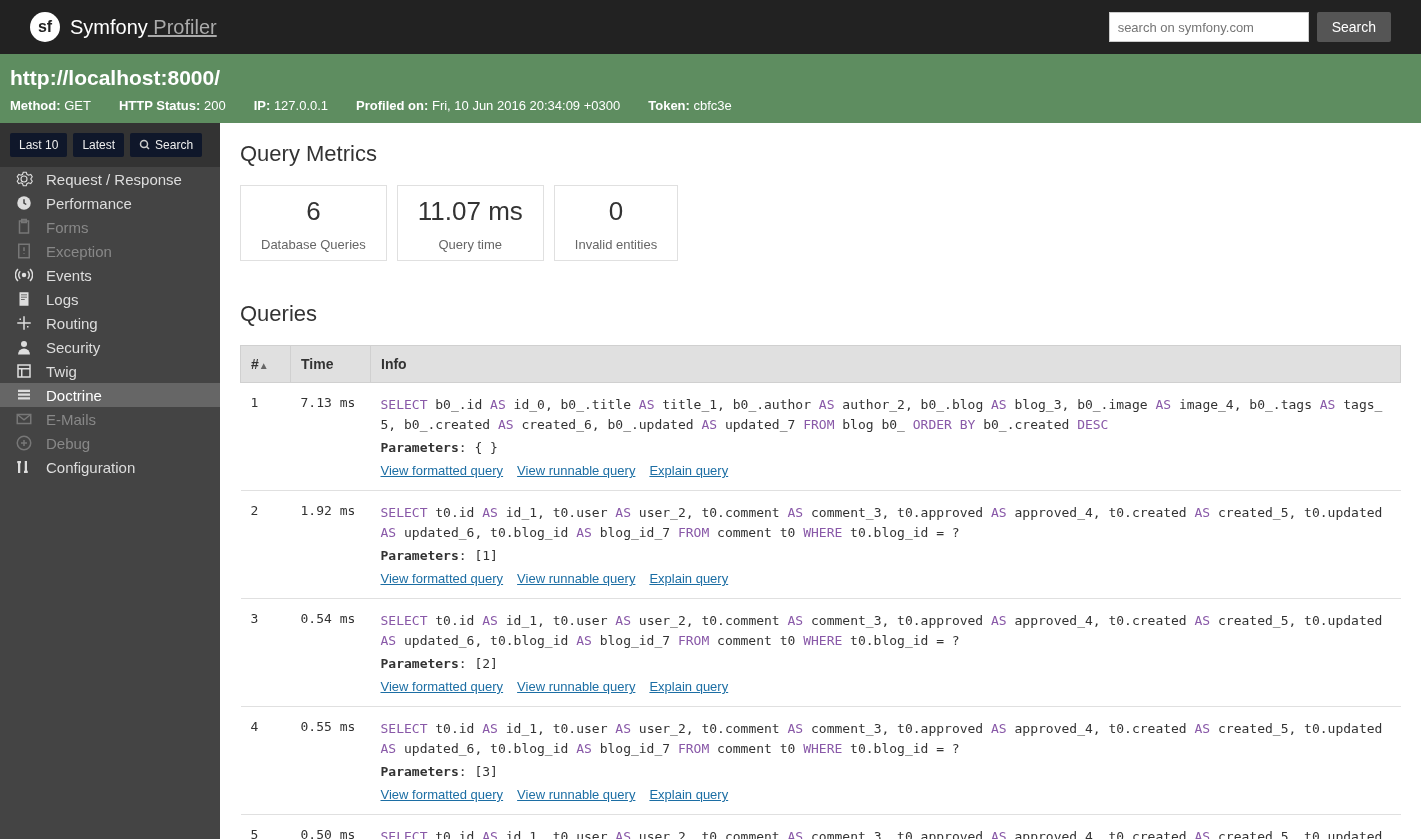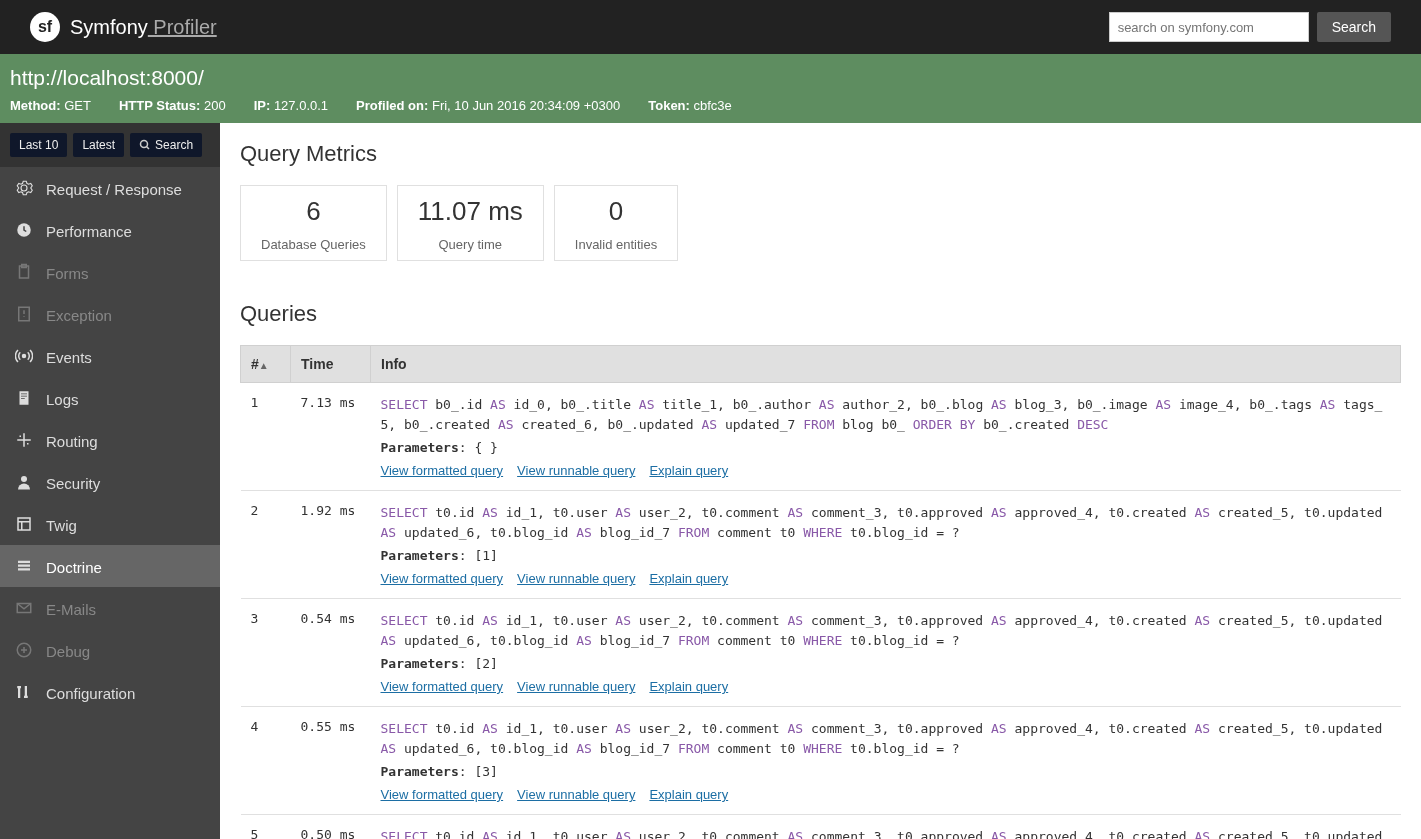--- a/index.html
+++ b/index.html
@@ -17,7 +17,7 @@
 
 
 .summary { background: #5E8D60; color: #fff; padding: 12px 10px 10px; }
-.summary h2 { font-size: 21px; font-weight: normal; margin-bottom: 8px; }
+.summary h2 { font-size: 21px; font-weight: bold; margin-bottom: 8px; }
 .summary-meta { font-size: 13px; display: flex; gap: 28px; }
 .summary-meta b { font-weight: bold; }
 .summary-meta span.val { color: #fff; }

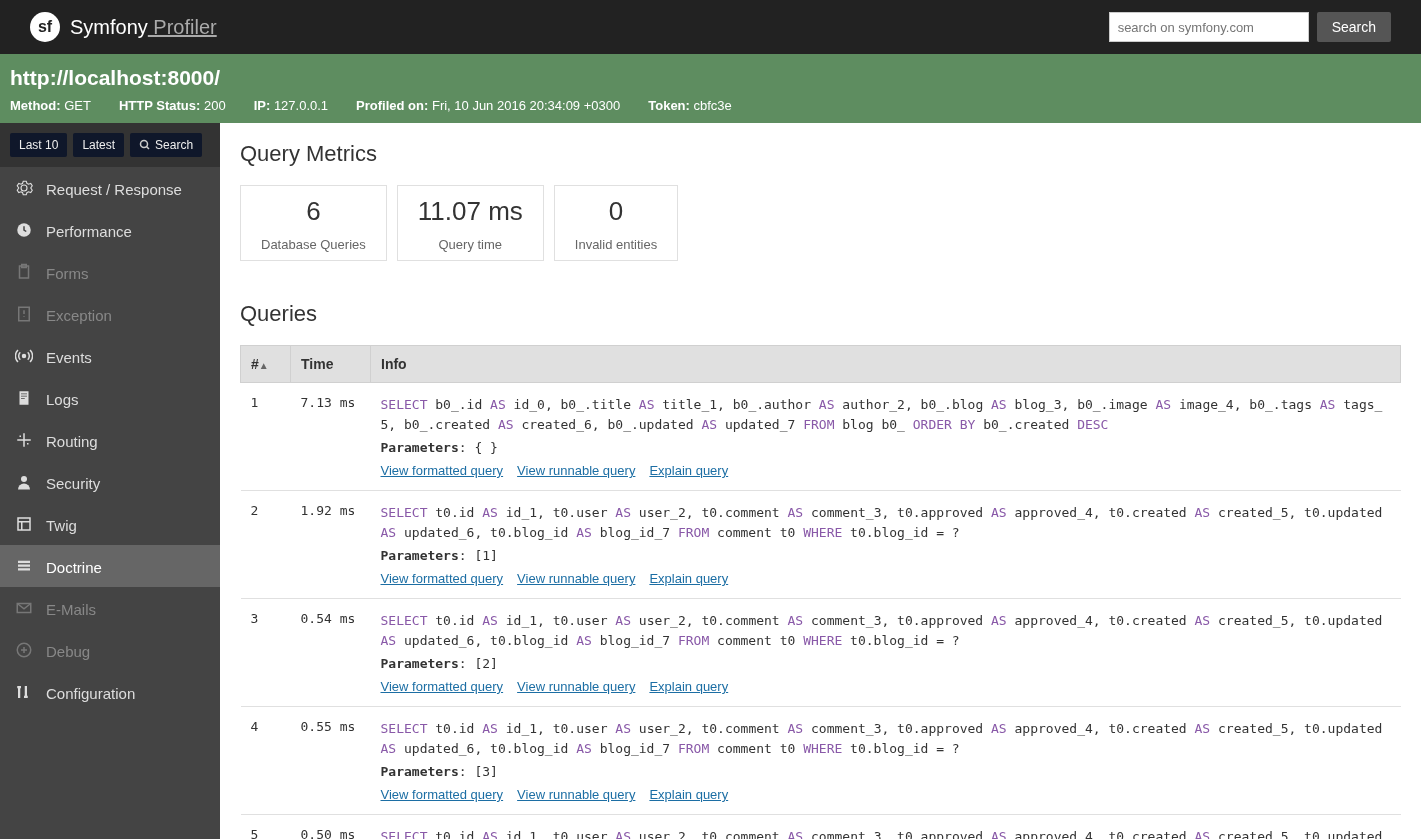--- a/index.html
+++ b/index.html
@@ -29,7 +29,7 @@
 .shortcut-btn { background: #0f172a; color: #eee; border: none; padding: 5px 9px; font-size: 12px; border-radius: 2px; cursor: pointer; }
 .shortcut-btn.search { display: flex; align-items: center; gap: 4px; }
 .menu { list-style: none; }
-.menu li { display: flex; align-items: flex-end; gap: 12px; padding: 11px 14px; color: #ddd; font-size: 15px; cursor: pointer; }
+.menu li { display: flex; align-items: center; gap: 12px; padding: 2px 14px; color: #ddd; font-size: 15px; cursor: pointer; }
 .menu li.active { background: #666; color: #fff; }
 .menu li.disabled { color: #888; }
 .menu-icon { width: 20px; height: 20px; display: flex; align-items: center; justify-content: center; }

